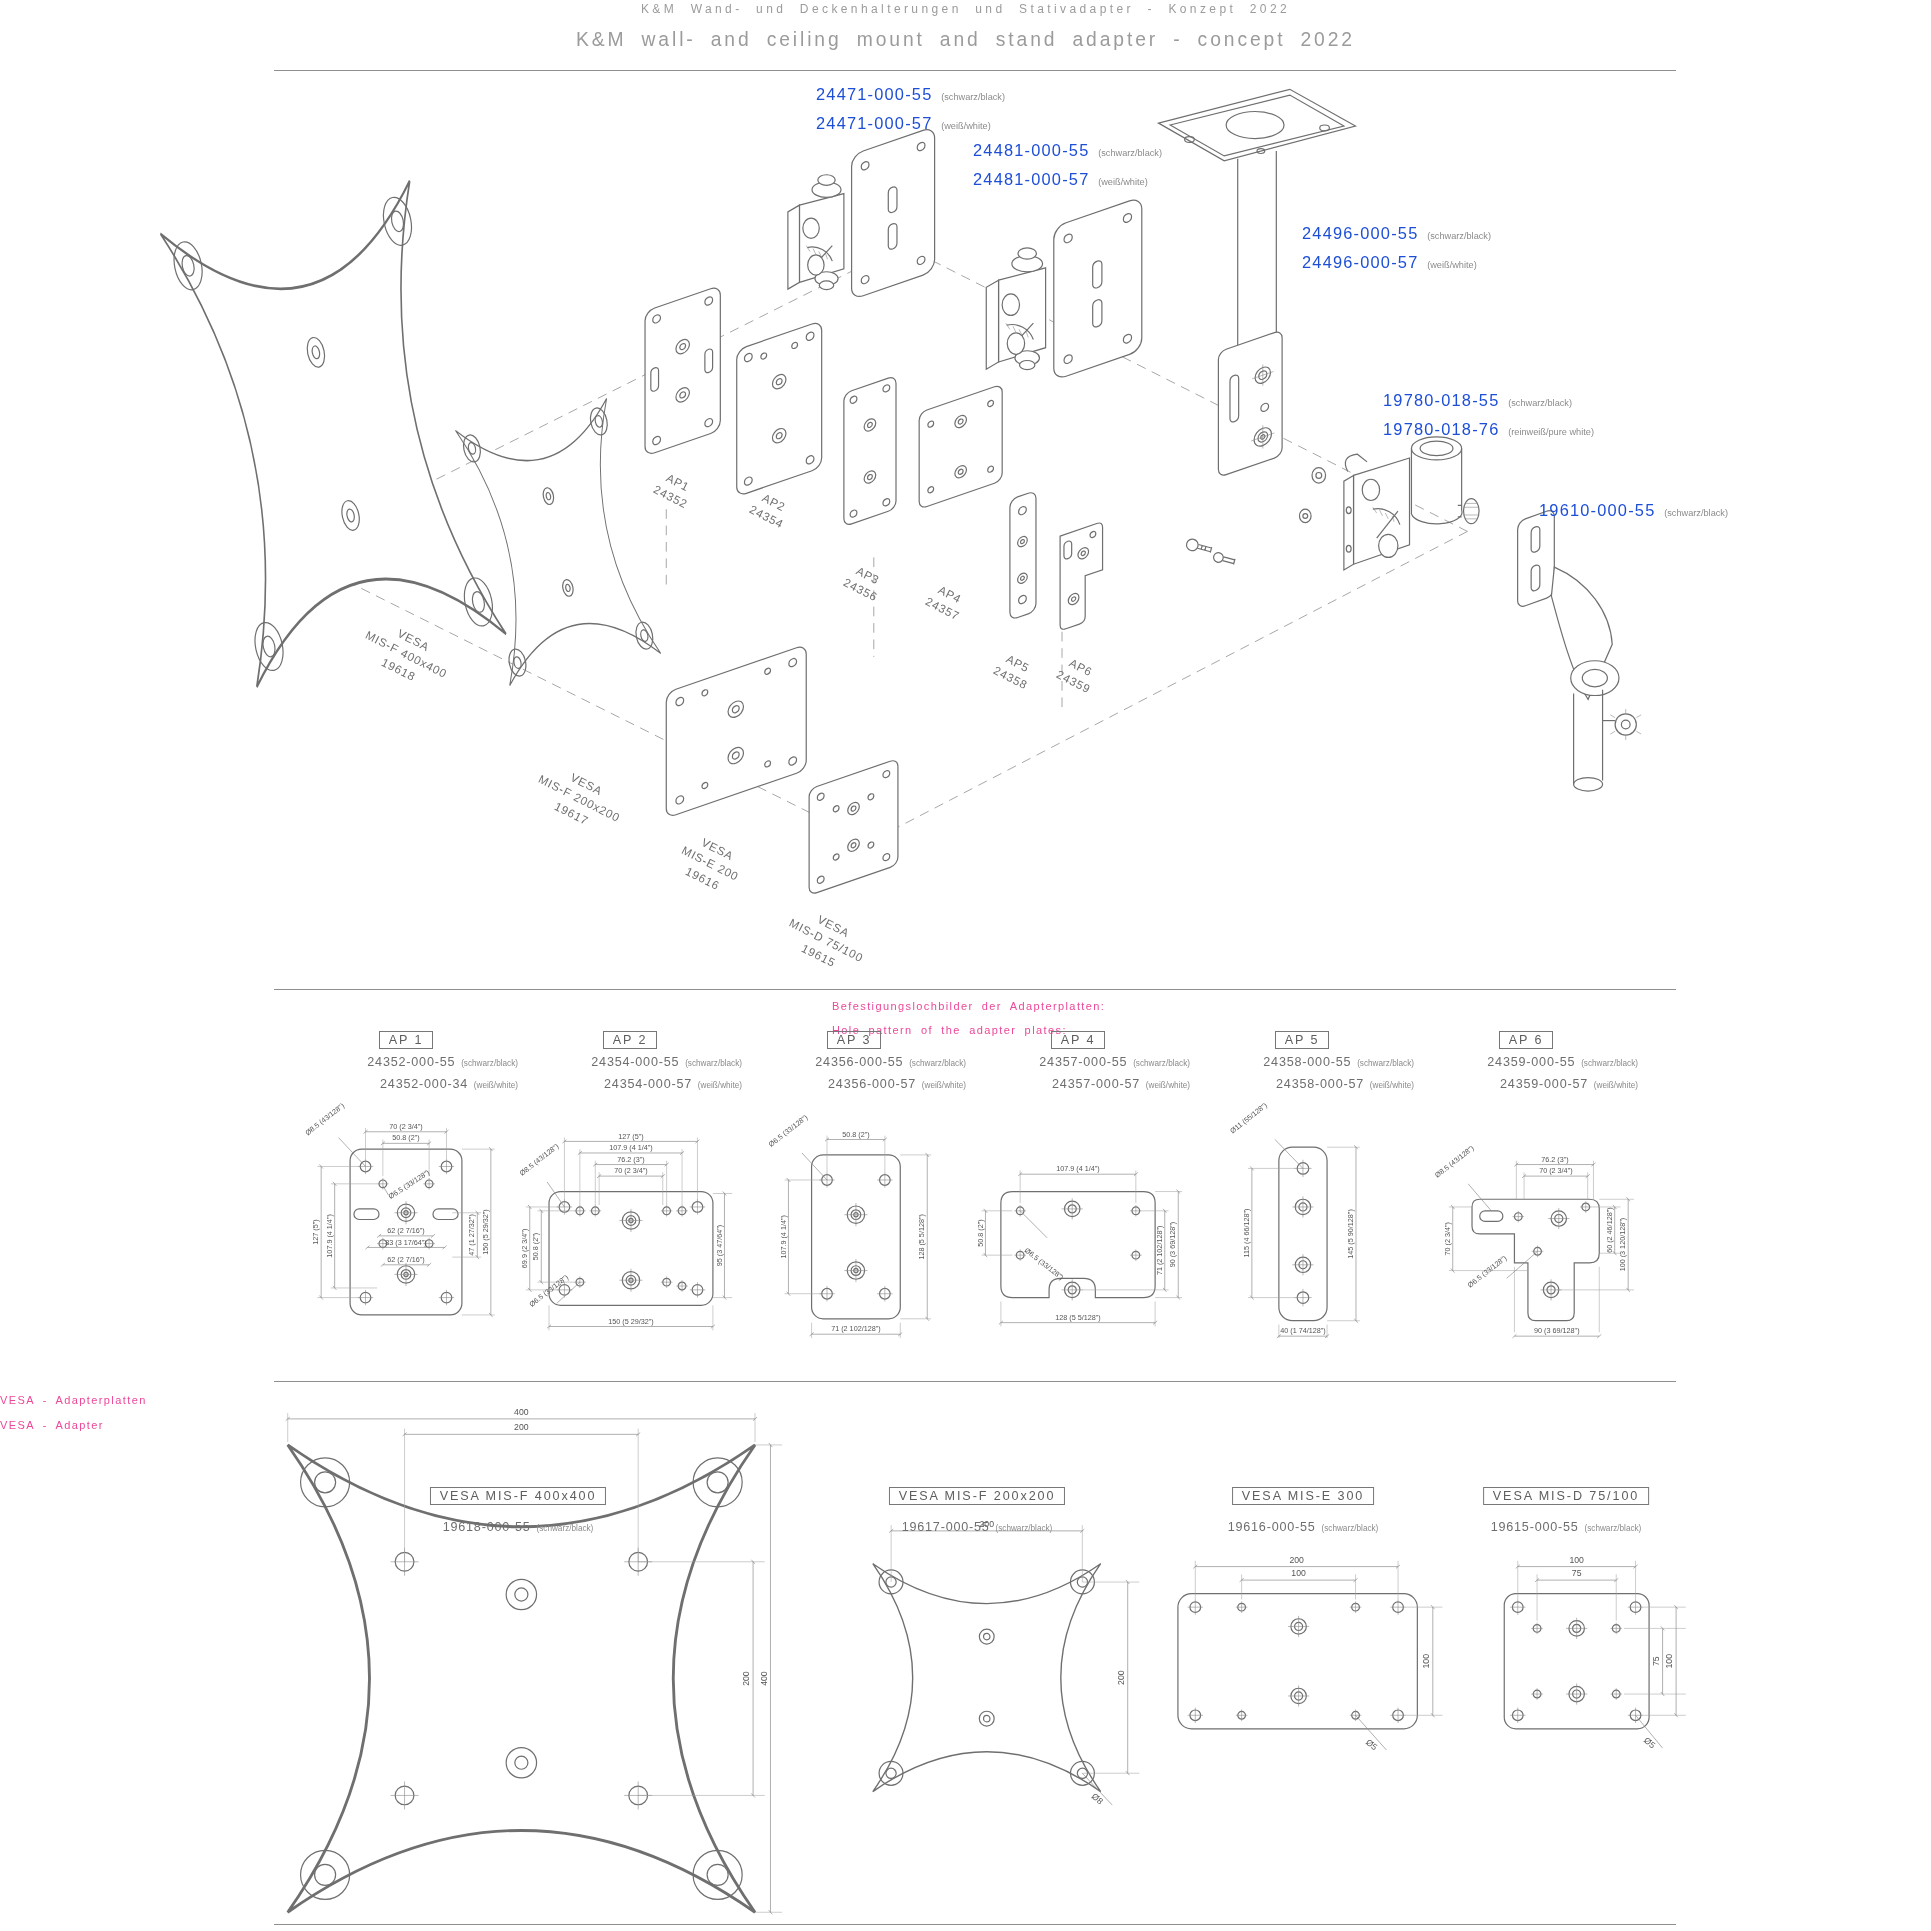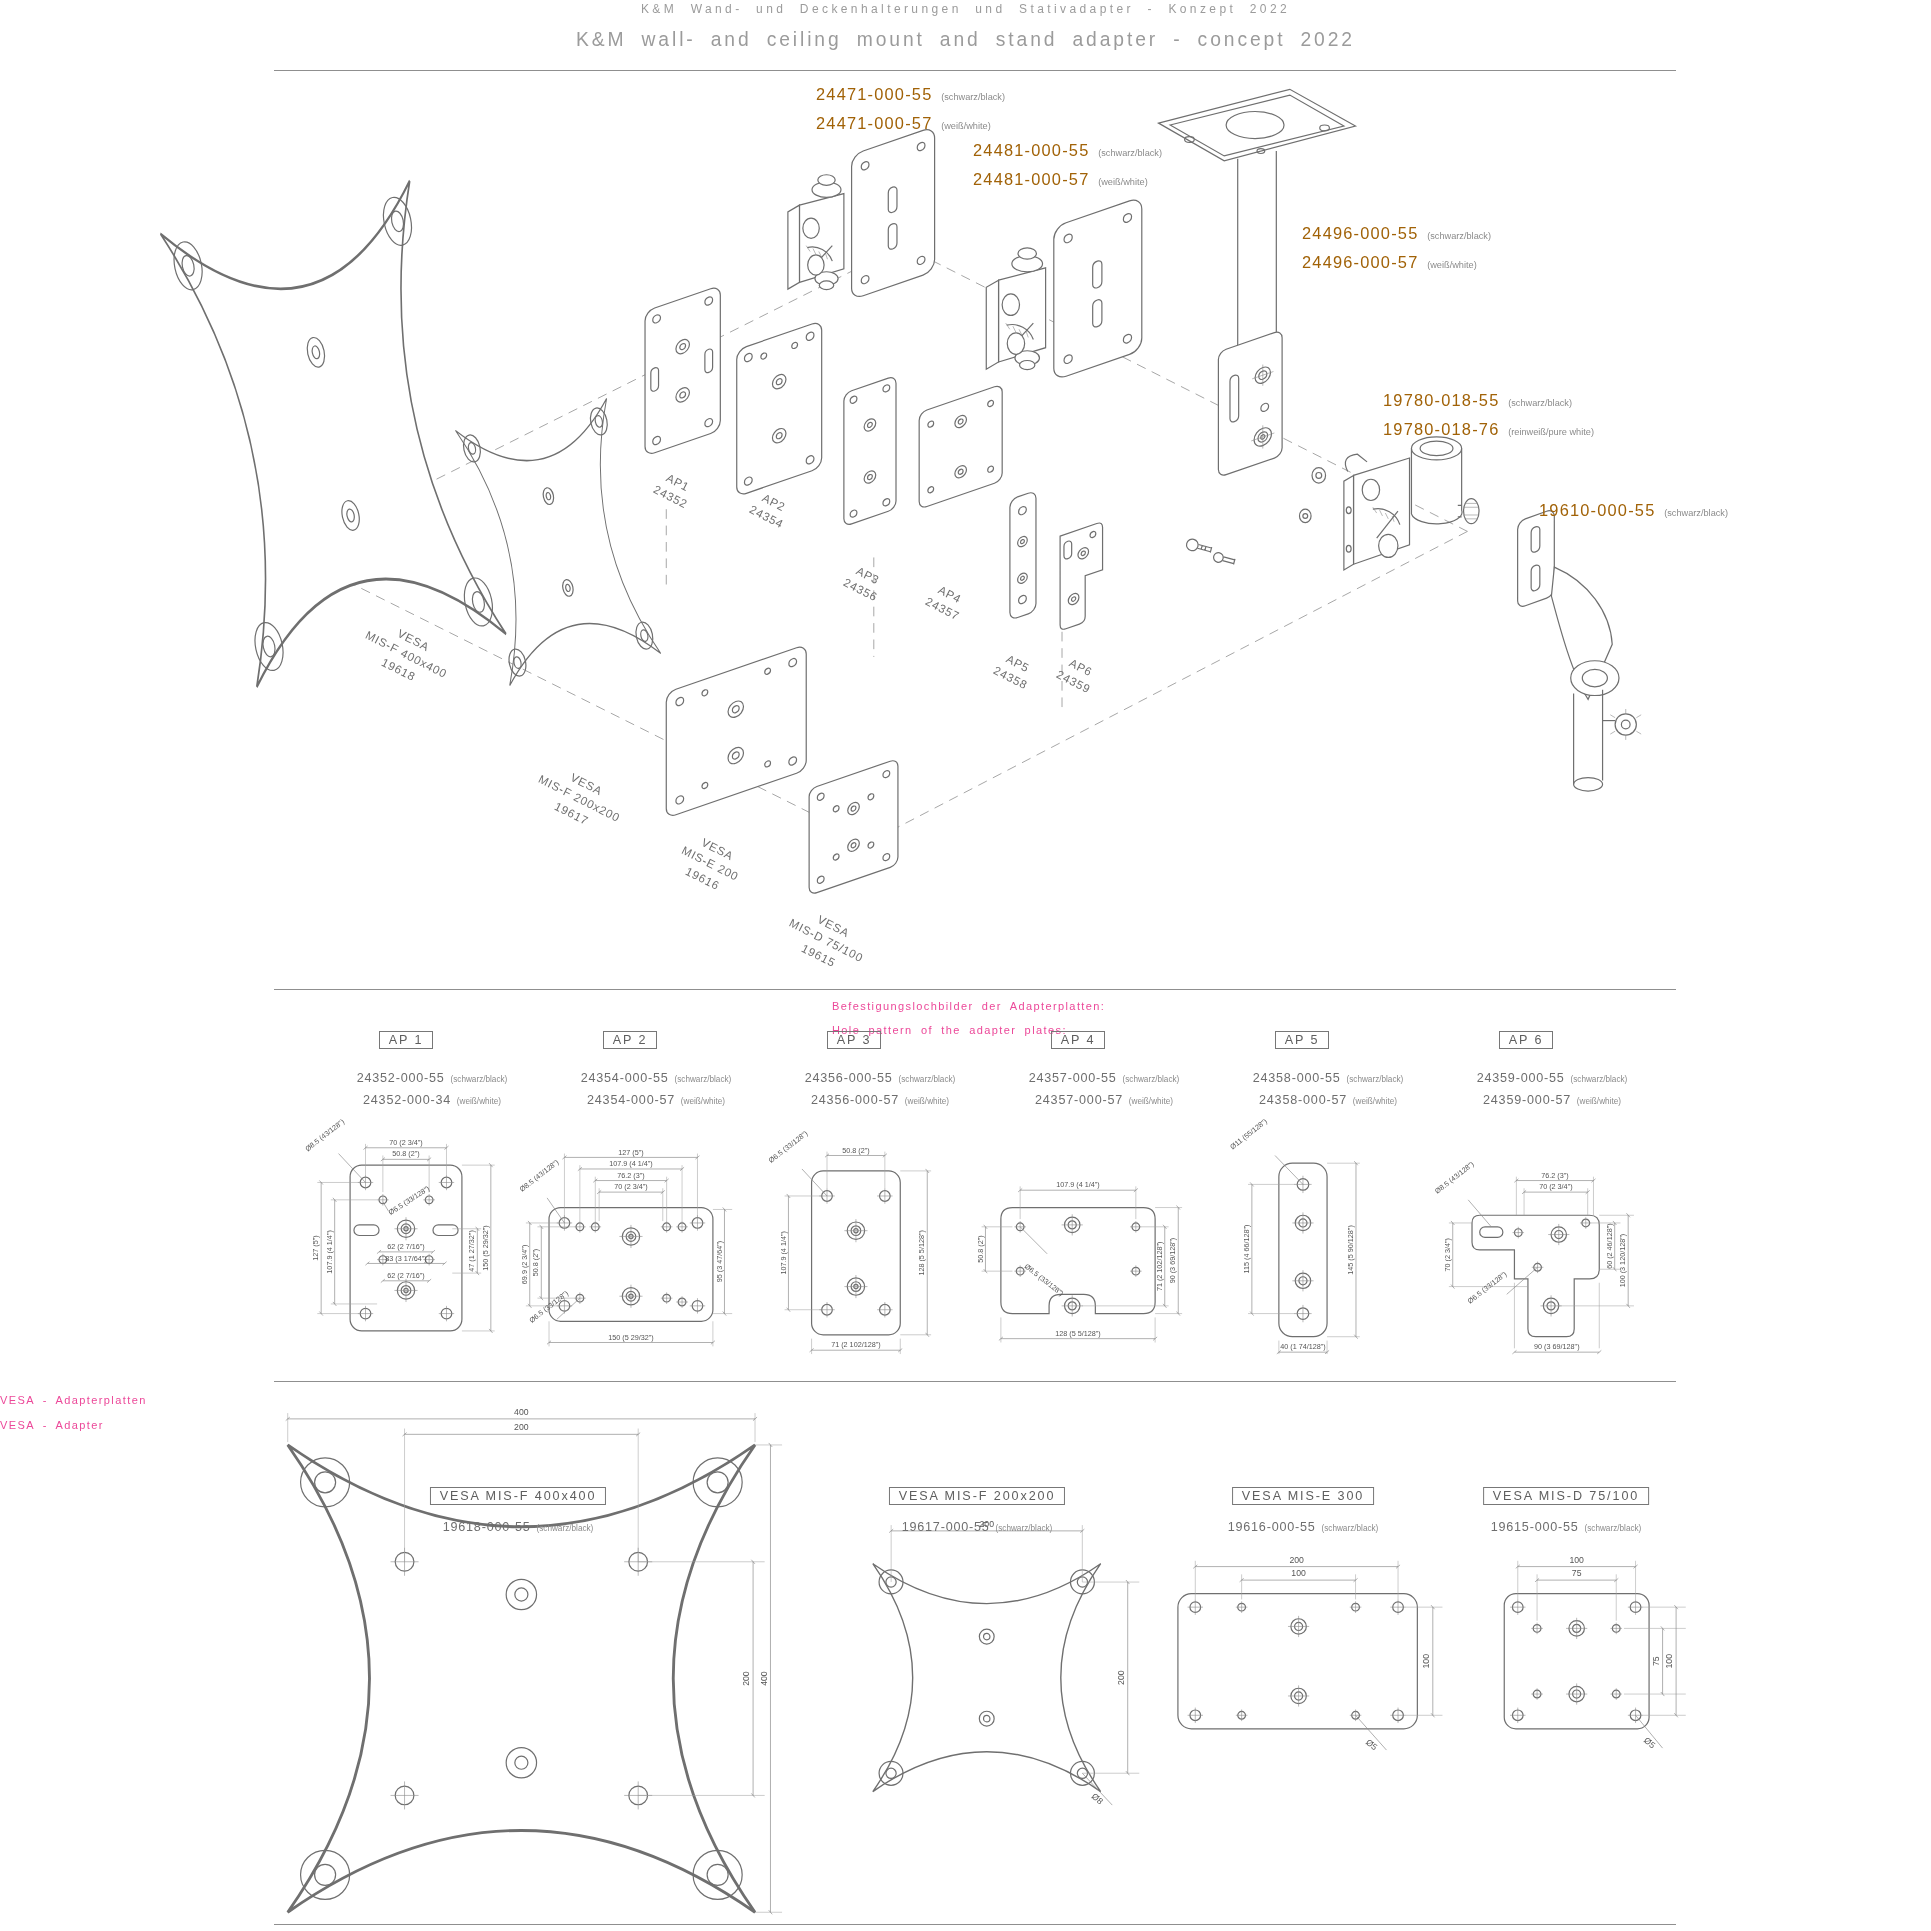--- a/index.html
+++ b/index.html
@@ -23,7 +23,7 @@
   text.dbs{font-size:9px;fill:#555;text-anchor:start;font-family:"Liberation Sans",sans-serif}
   .plabel{position:absolute;white-space:nowrap}
   .prow{line-height:26px}
-  .pnum{font-size:16.4px;letter-spacing:1.2px;color:#a16207}
+  .pnum{font-size:16.4px;letter-spacing:1.2px;color:#1d4ed8}
   .pnote{font-size:9.2px;color:#8a8a8a;margin-left:8.7px}
   .rlabel{position:absolute;text-align:center;color:#6e6e6e;font-size:11.6px;line-height:16.4px;
           letter-spacing:0.8px;white-space:nowrap;transform:translate(-50%,-50%) rotate(27deg)}

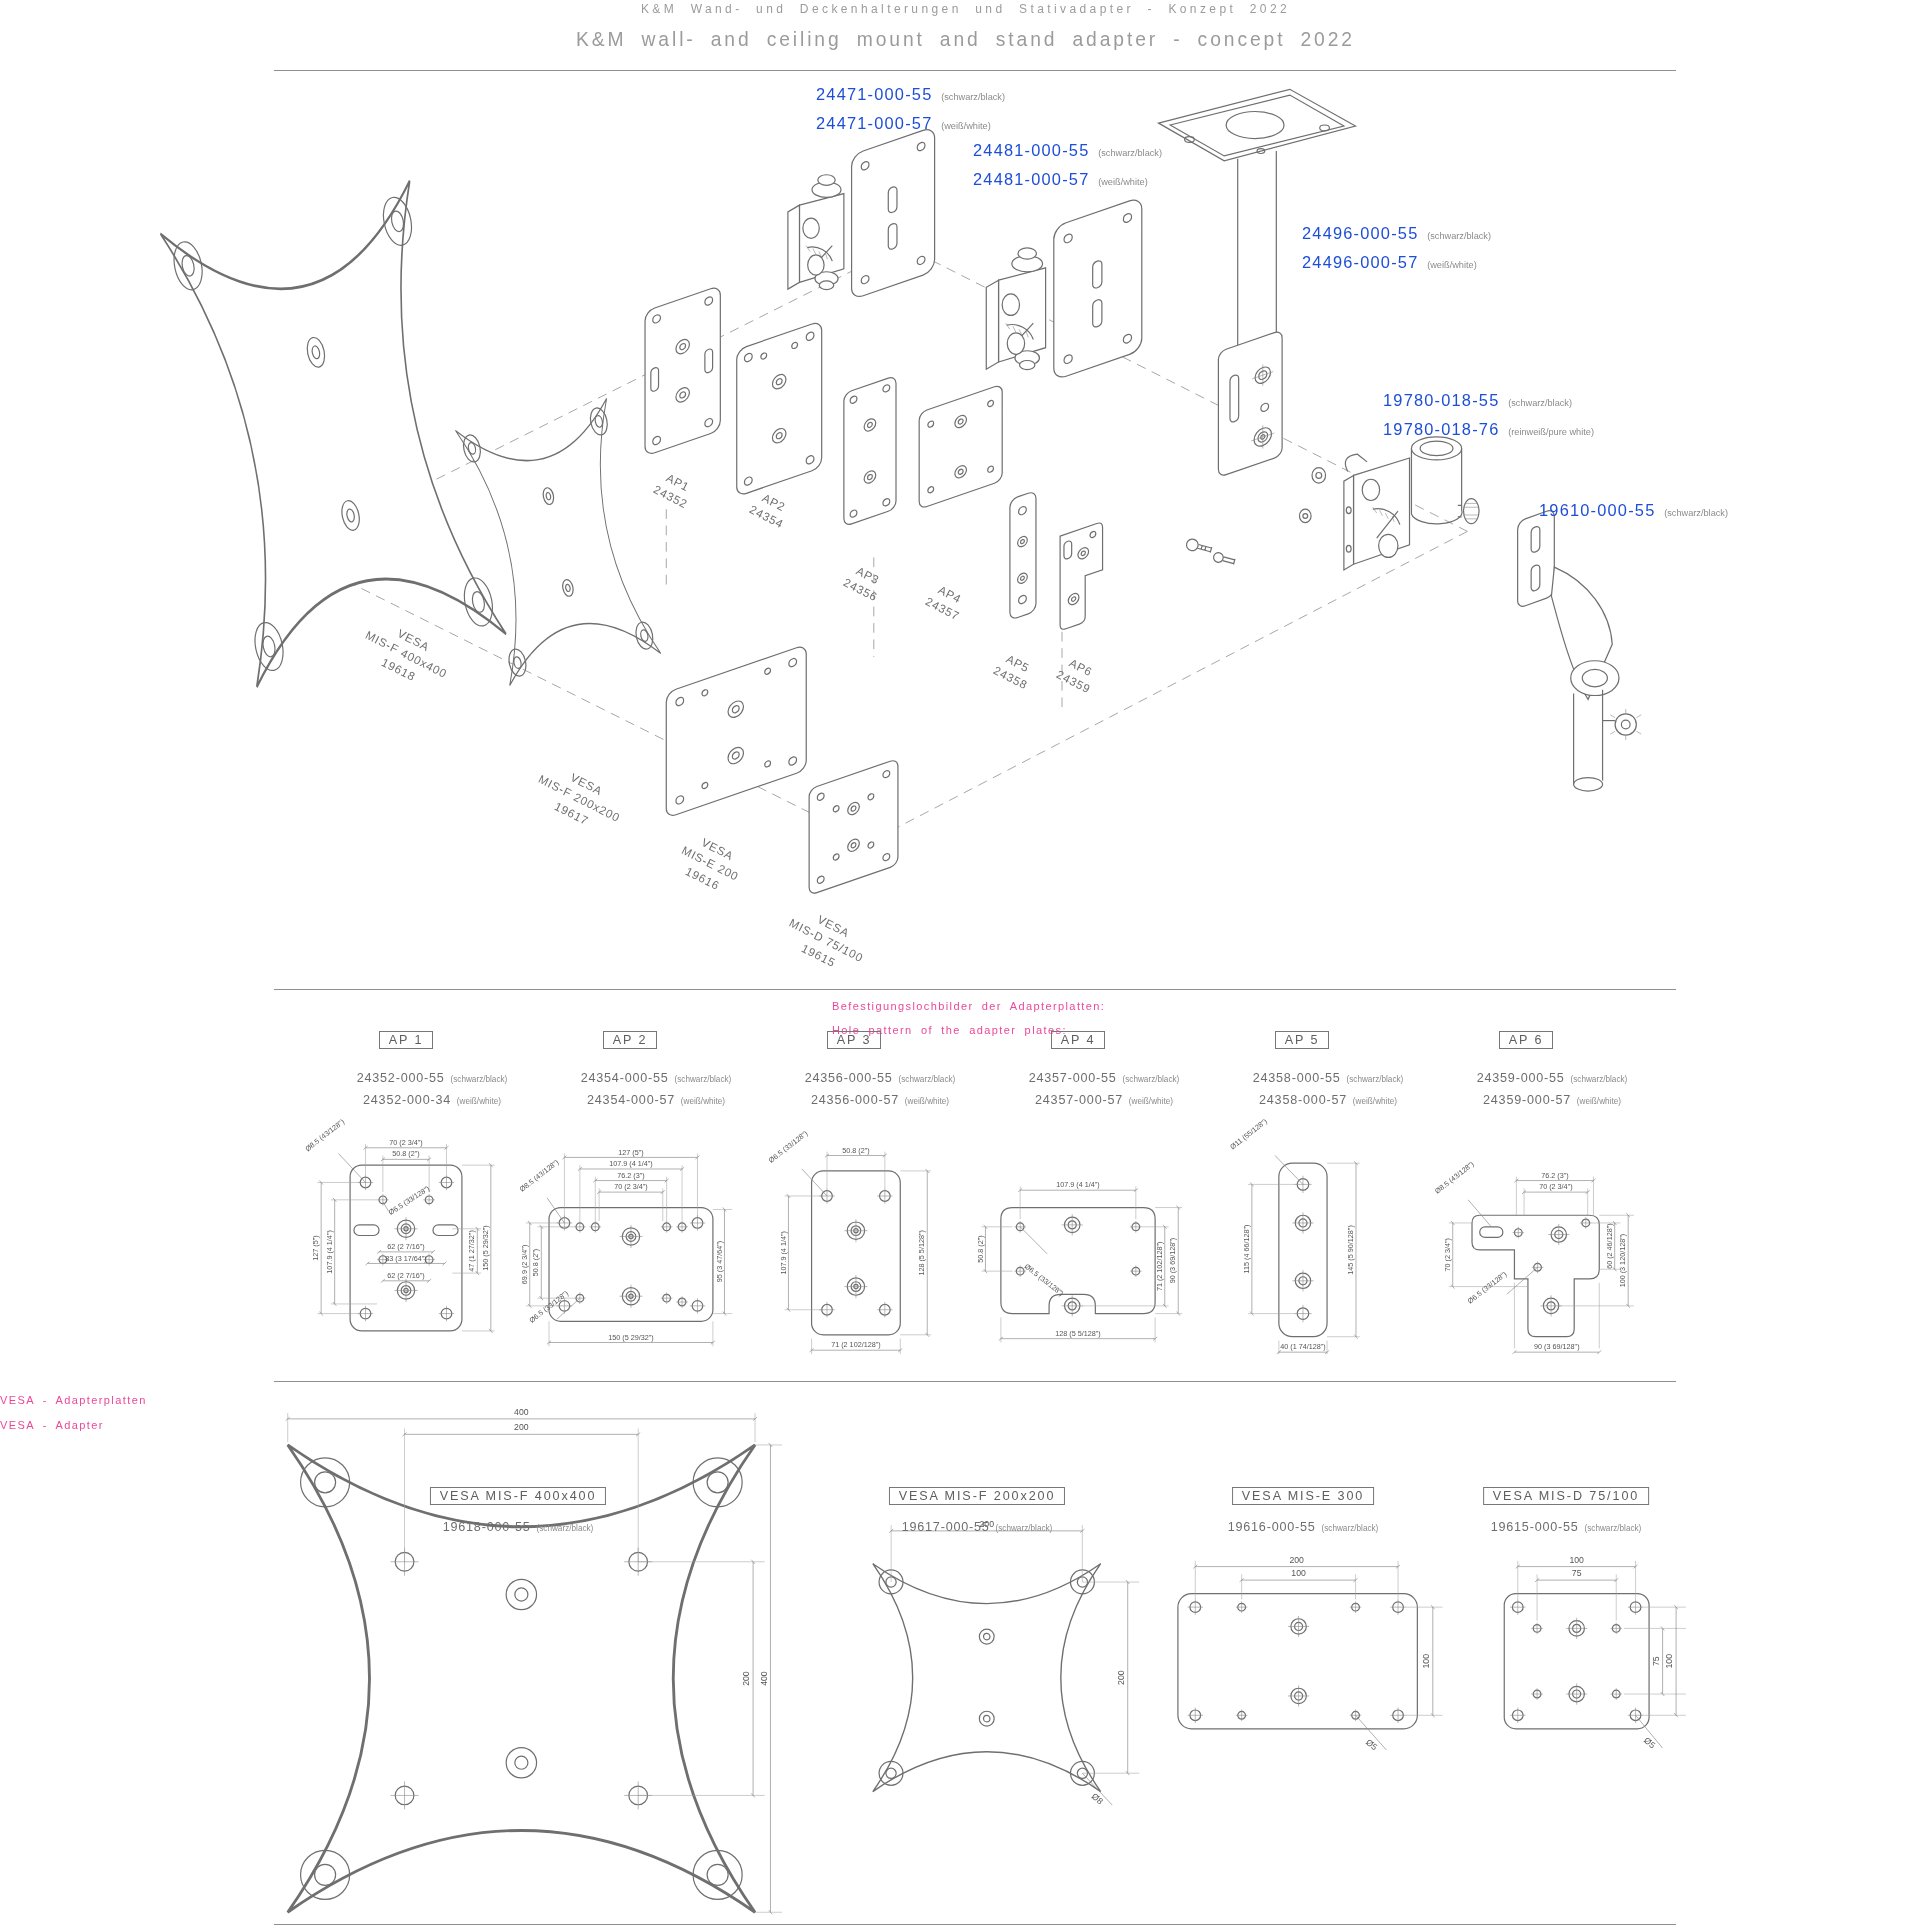--- a/index.html
+++ b/index.html
@@ -33,7 +33,7 @@
   .hcol{width:224px;text-align:center}
   .tagbox{display:inline-block;border:1.2px solid #777;padding:1px 8.7px;font-size:12.6px;
           letter-spacing:1.9px;color:#5e5e5e}
-  .hparts{text-align:center;padding-left:52px;margin-top:18px;height:44px}
+  .hparts{text-align:right;padding-left:52px;margin-top:2px;height:44px}
   .hnum{font-size:12.6px;letter-spacing:0.8px;color:#6e6e6e;line-height:22px}
   .hnote{font-size:8.2px;color:#8a8a8a;margin-left:5.8px}
   .hpd{position:static;display:block;margin:3.9px auto 0}

